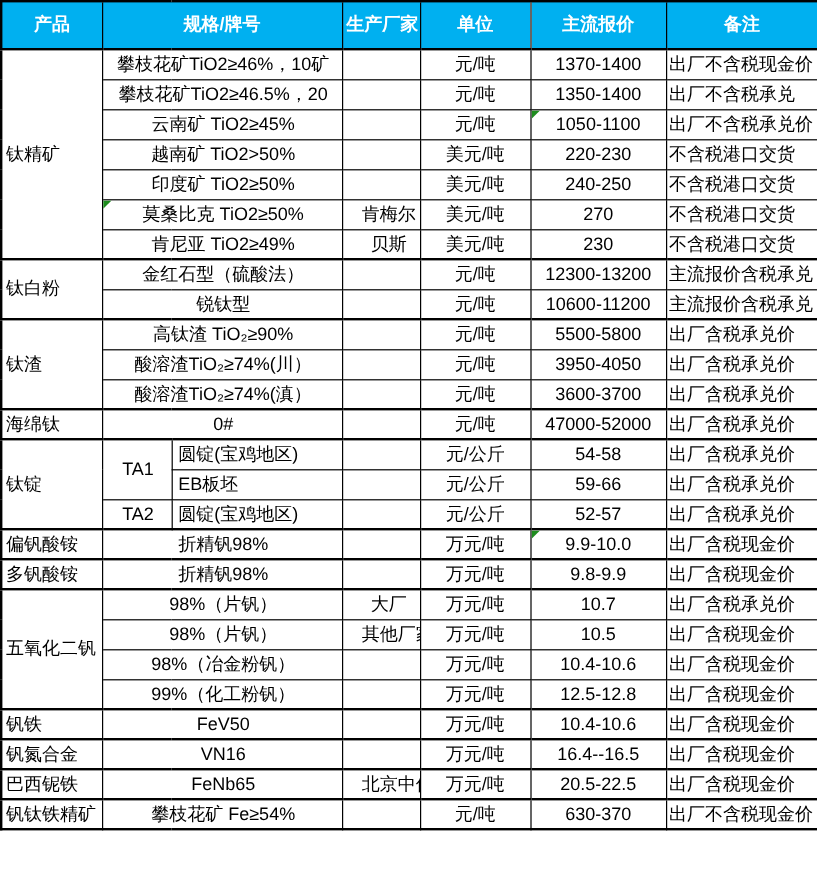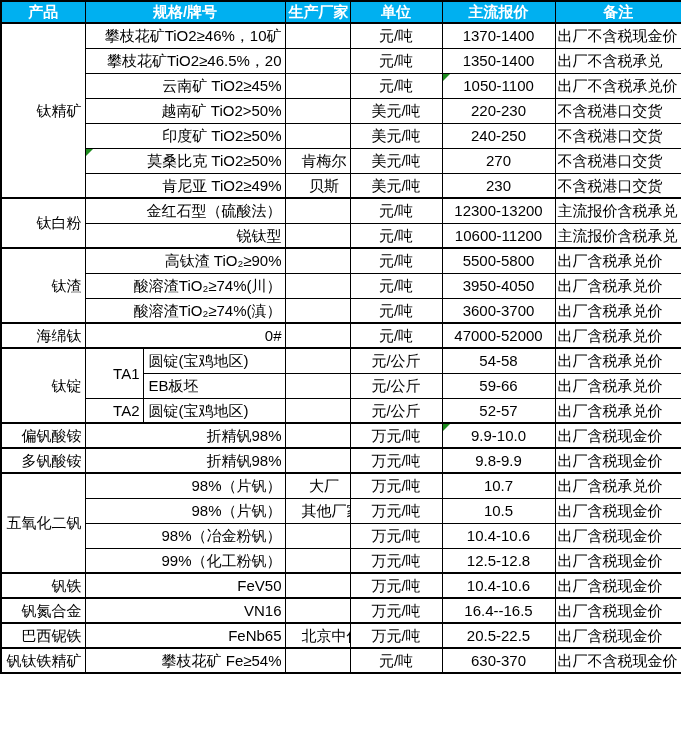--- a/index.html
+++ b/index.html
@@ -28,7 +28,7 @@
     white-space: nowrap;
   }
   .price-table thead tr {
-    height: 22px;
+    height: 40px;
   }
   .price-table thead th {
     background: #00B0F0;

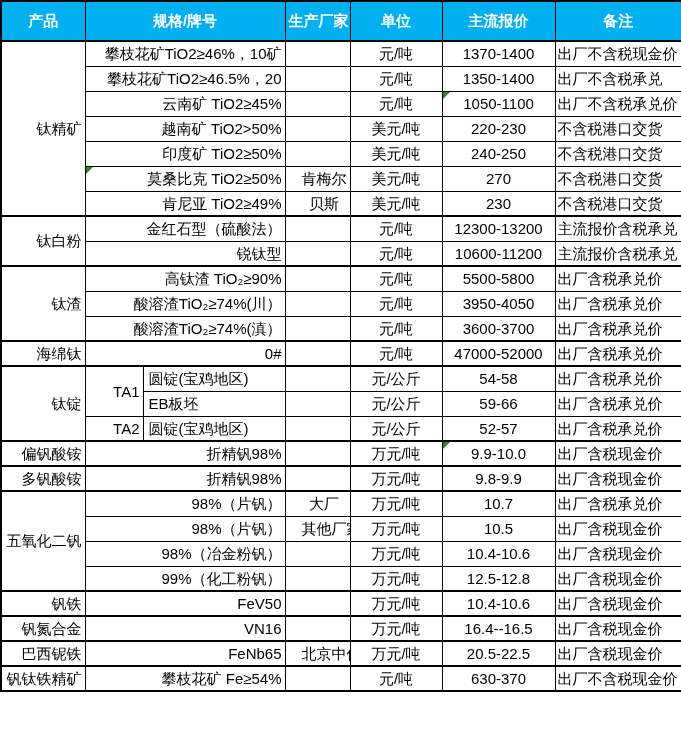--- a/index.html
+++ b/index.html
@@ -44,7 +44,7 @@
     border-top: 2px solid #000000;
   }
   td.c-product { text-align: right; }
-  td.c-spec    { text-align: right; padding-left: 5px; }
+  td.c-spec    { text-align: center; padding-left: 5px; }
   td.c-spec2   { text-align: left; padding-left: 5px; }
   td.c-maker   { text-align: center; padding-left: 16px; }
   td.c-unit    { text-align: center; }

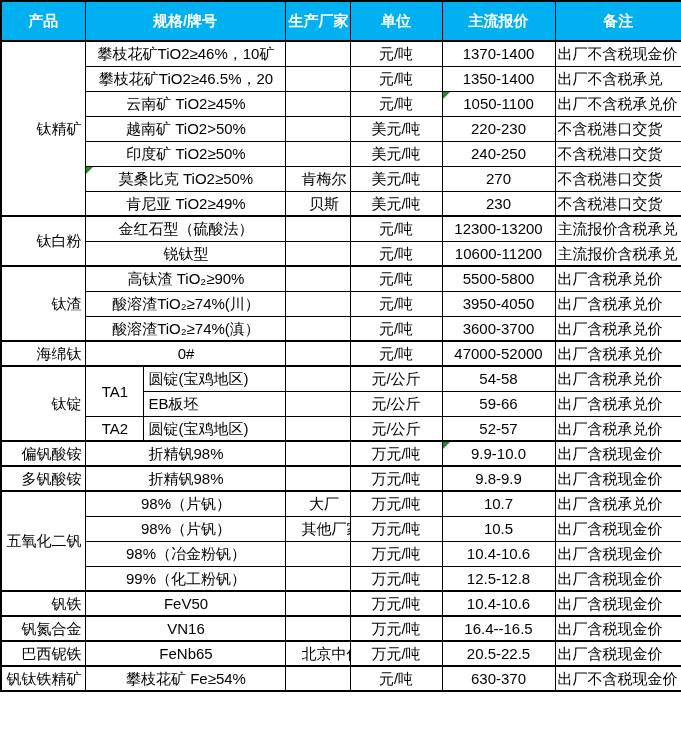--- a/index.html
+++ b/index.html
@@ -43,7 +43,7 @@
   .price-table tbody tr.group-start td {
     border-top: 2px solid #000000;
   }
-  td.c-product { text-align: right; }
+  td.c-product { text-align: left; }
   td.c-spec    { text-align: center; padding-left: 5px; }
   td.c-spec2   { text-align: left; padding-left: 5px; }
   td.c-maker   { text-align: center; padding-left: 16px; }

